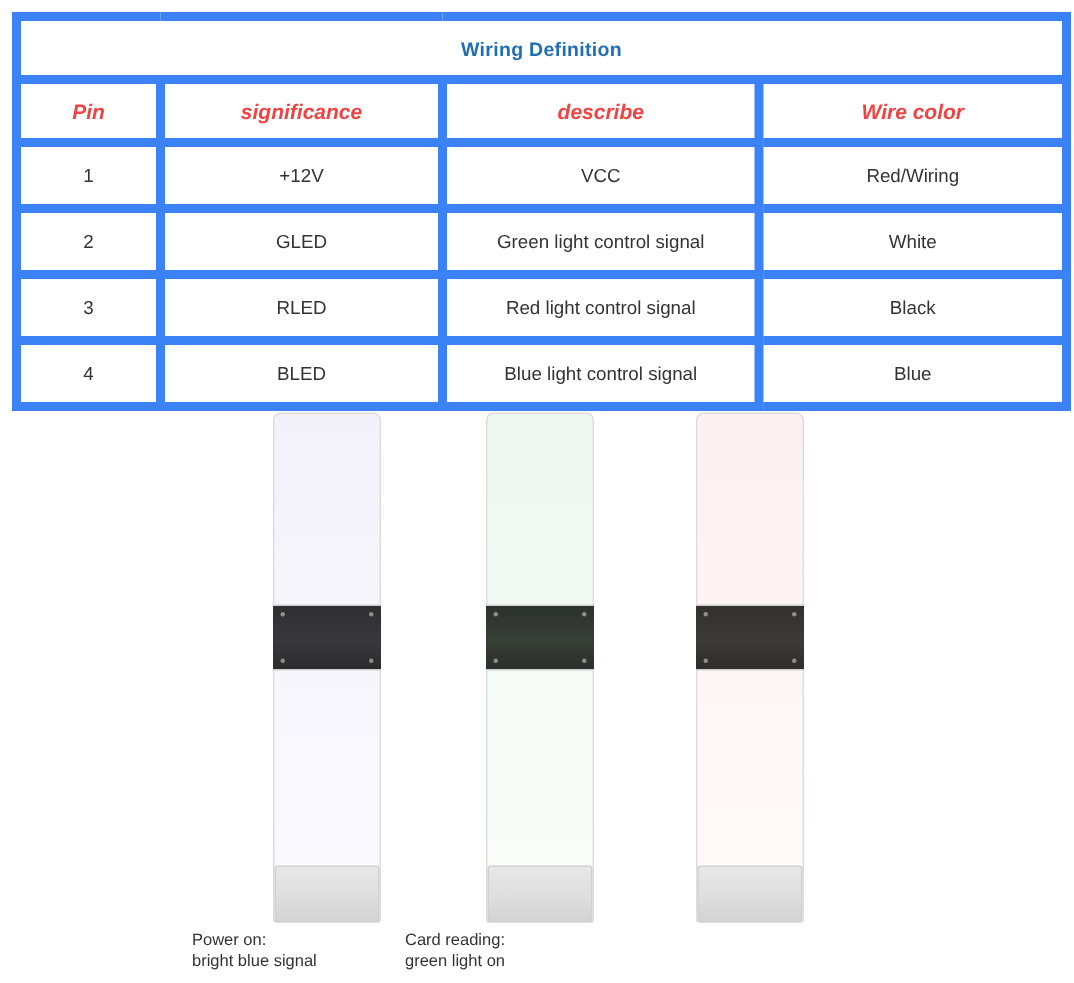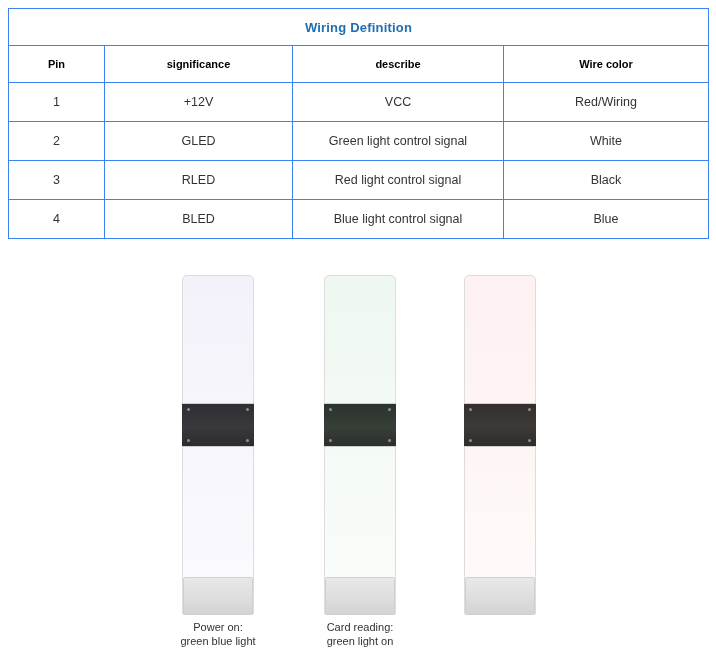--- a/index.html
+++ b/index.html
@@ -34,7 +34,7 @@
     table-layout: fixed;
   }
   table.wiring td, table.wiring th {
-    border: 1px solid #3b82f6;
+    border: 6px solid #3b82f6;
     padding: 0;
     text-align: center;
     vertical-align: middle;

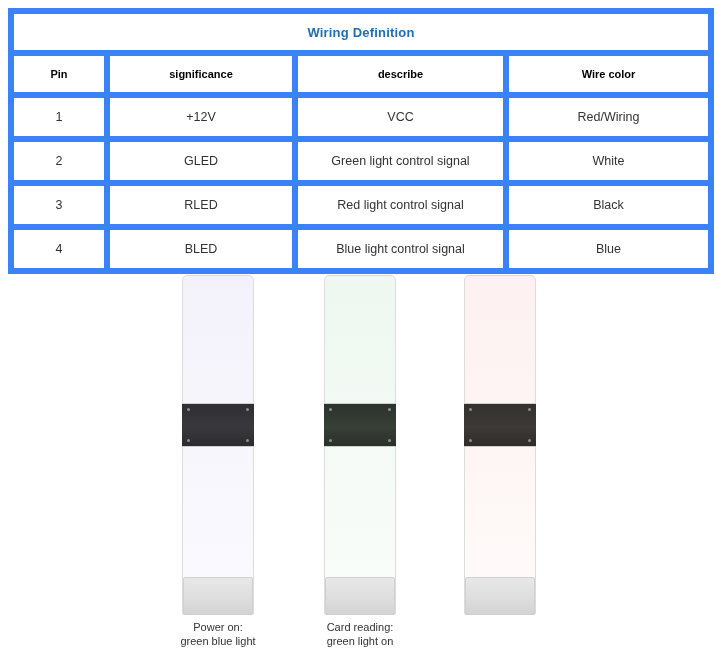--- a/index.html
+++ b/index.html
@@ -49,9 +49,10 @@
   }
   .hdr-cell {
     height: 36px;
-    font-size: 11px;
+    font-size: 14px;
     font-weight: bold;
-    color: #000000;
+    color: #ef4444;
+    font-style: italic;
   }
   .body-cell {
     height: 38px;

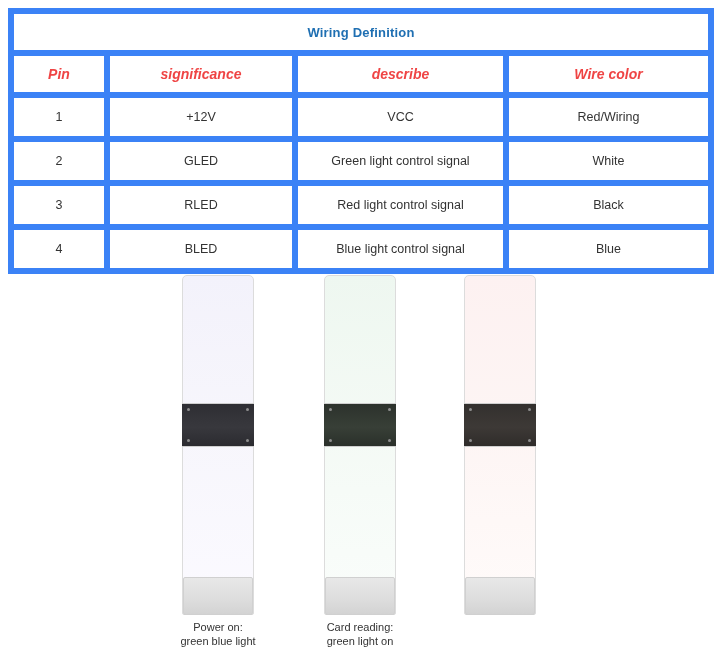--- a/index.html
+++ b/index.html
@@ -150,7 +150,7 @@
     left: 0;
     top: 345px;
     width: 180px;
-    text-align: center;
+    text-align: left;
     font-size: 11px;
     line-height: 14px;
     color: #333333;

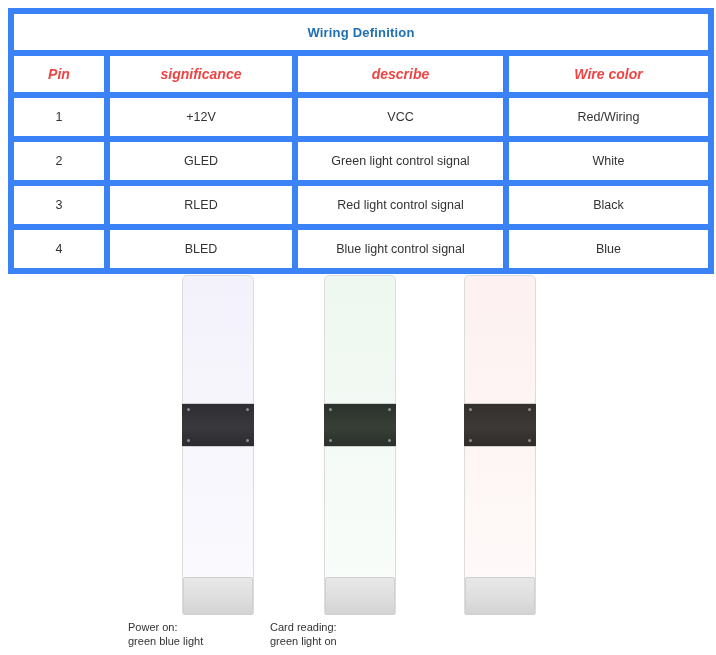--- a/index.html
+++ b/index.html
@@ -222,7 +222,7 @@
       </div>
       <div class="caption">
         <div>Power on:</div>
-        <div>green blue light</div>
+        <div>bright blue signal</div>
       </div>
     </div>
 

